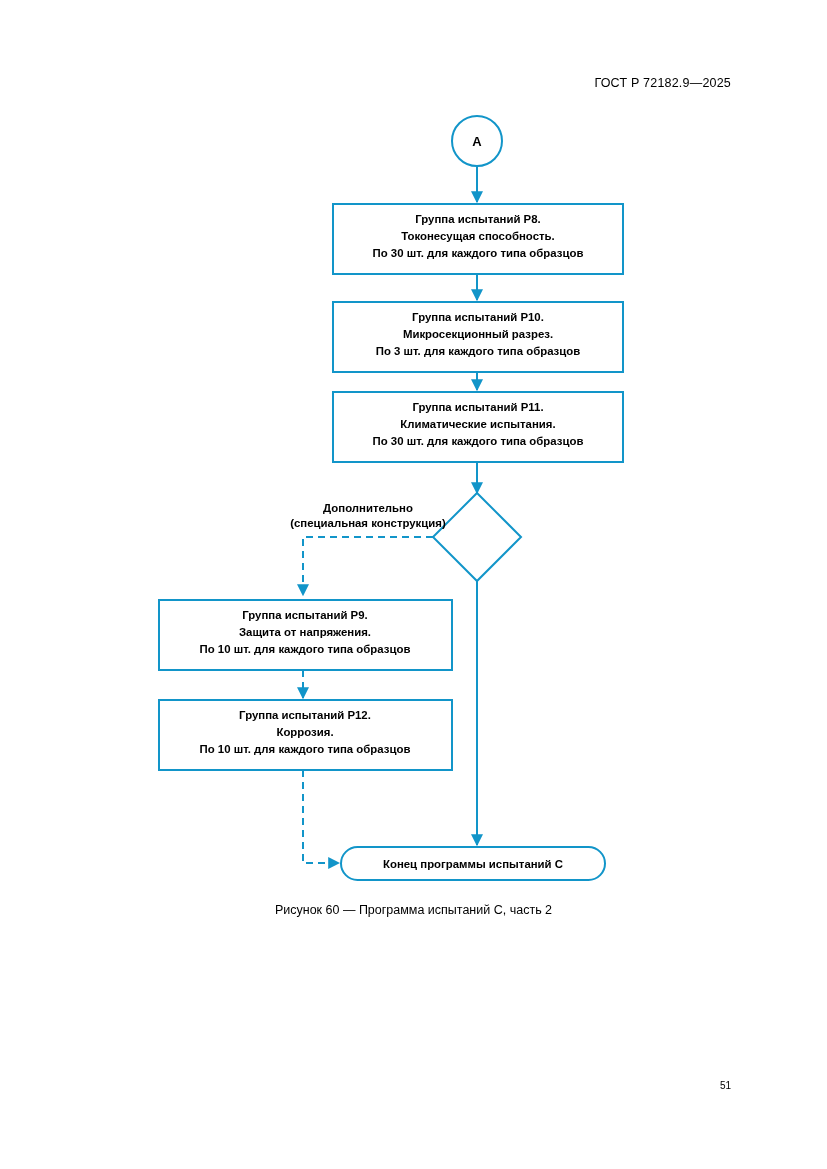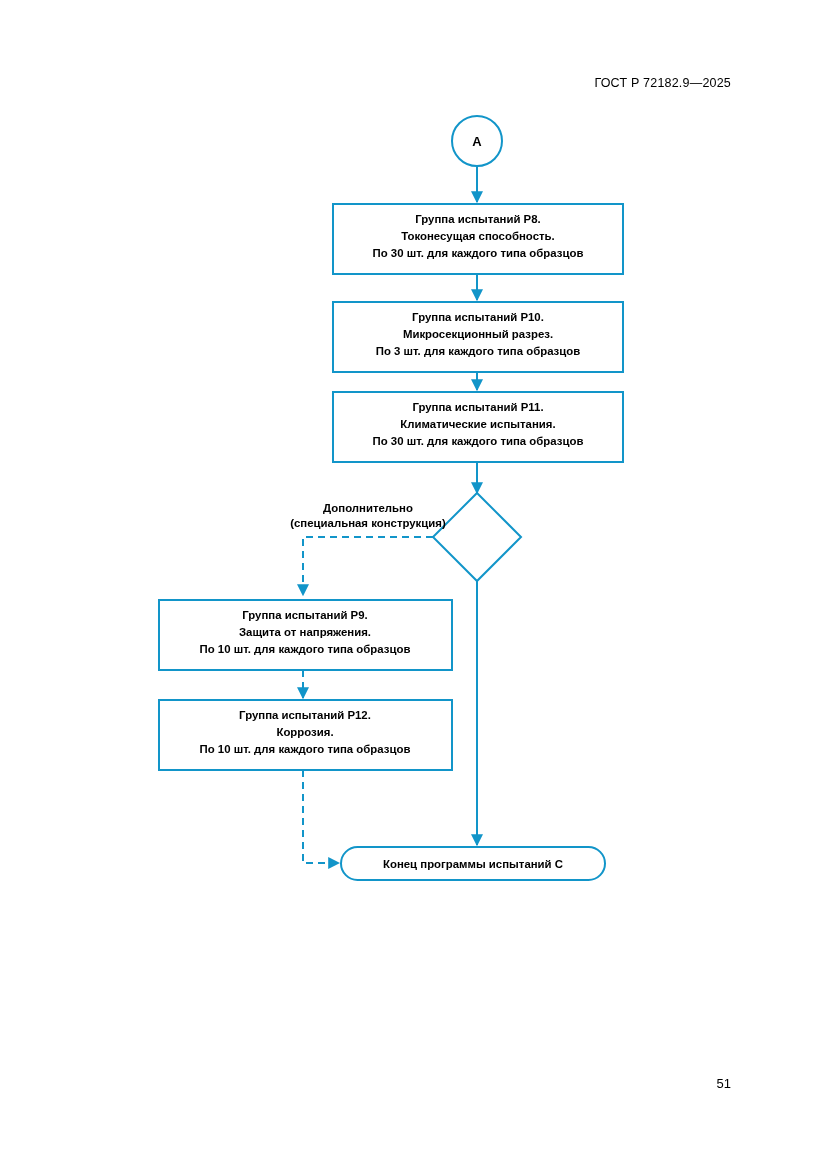--- a/index.html
+++ b/index.html
@@ -142,6 +142,7 @@
     <text class="node-text" x="473" y="868">Конец программы испытаний С</text>
   </svg>
 
+  <div class="figure-caption">Рисунок 60 — Программа испытаний С, часть 2</div>
 
   <div class="page-number">51</div>
 

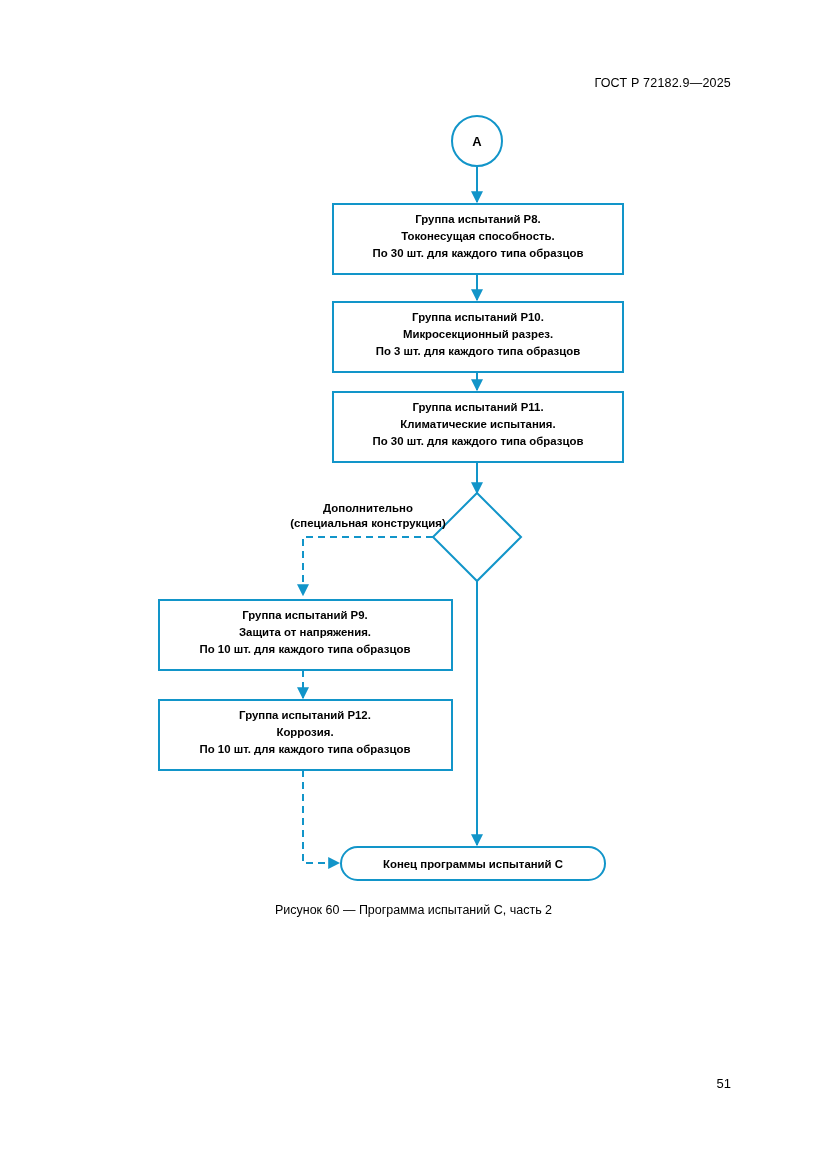--- a/index.html
+++ b/index.html
@@ -33,7 +33,7 @@
     position: absolute;
     bottom: 78px;
     right: 96px;
-    font-size: 13px;
+    font-size: 10px;
     font-weight: normal;
   }
   .figure-caption {

